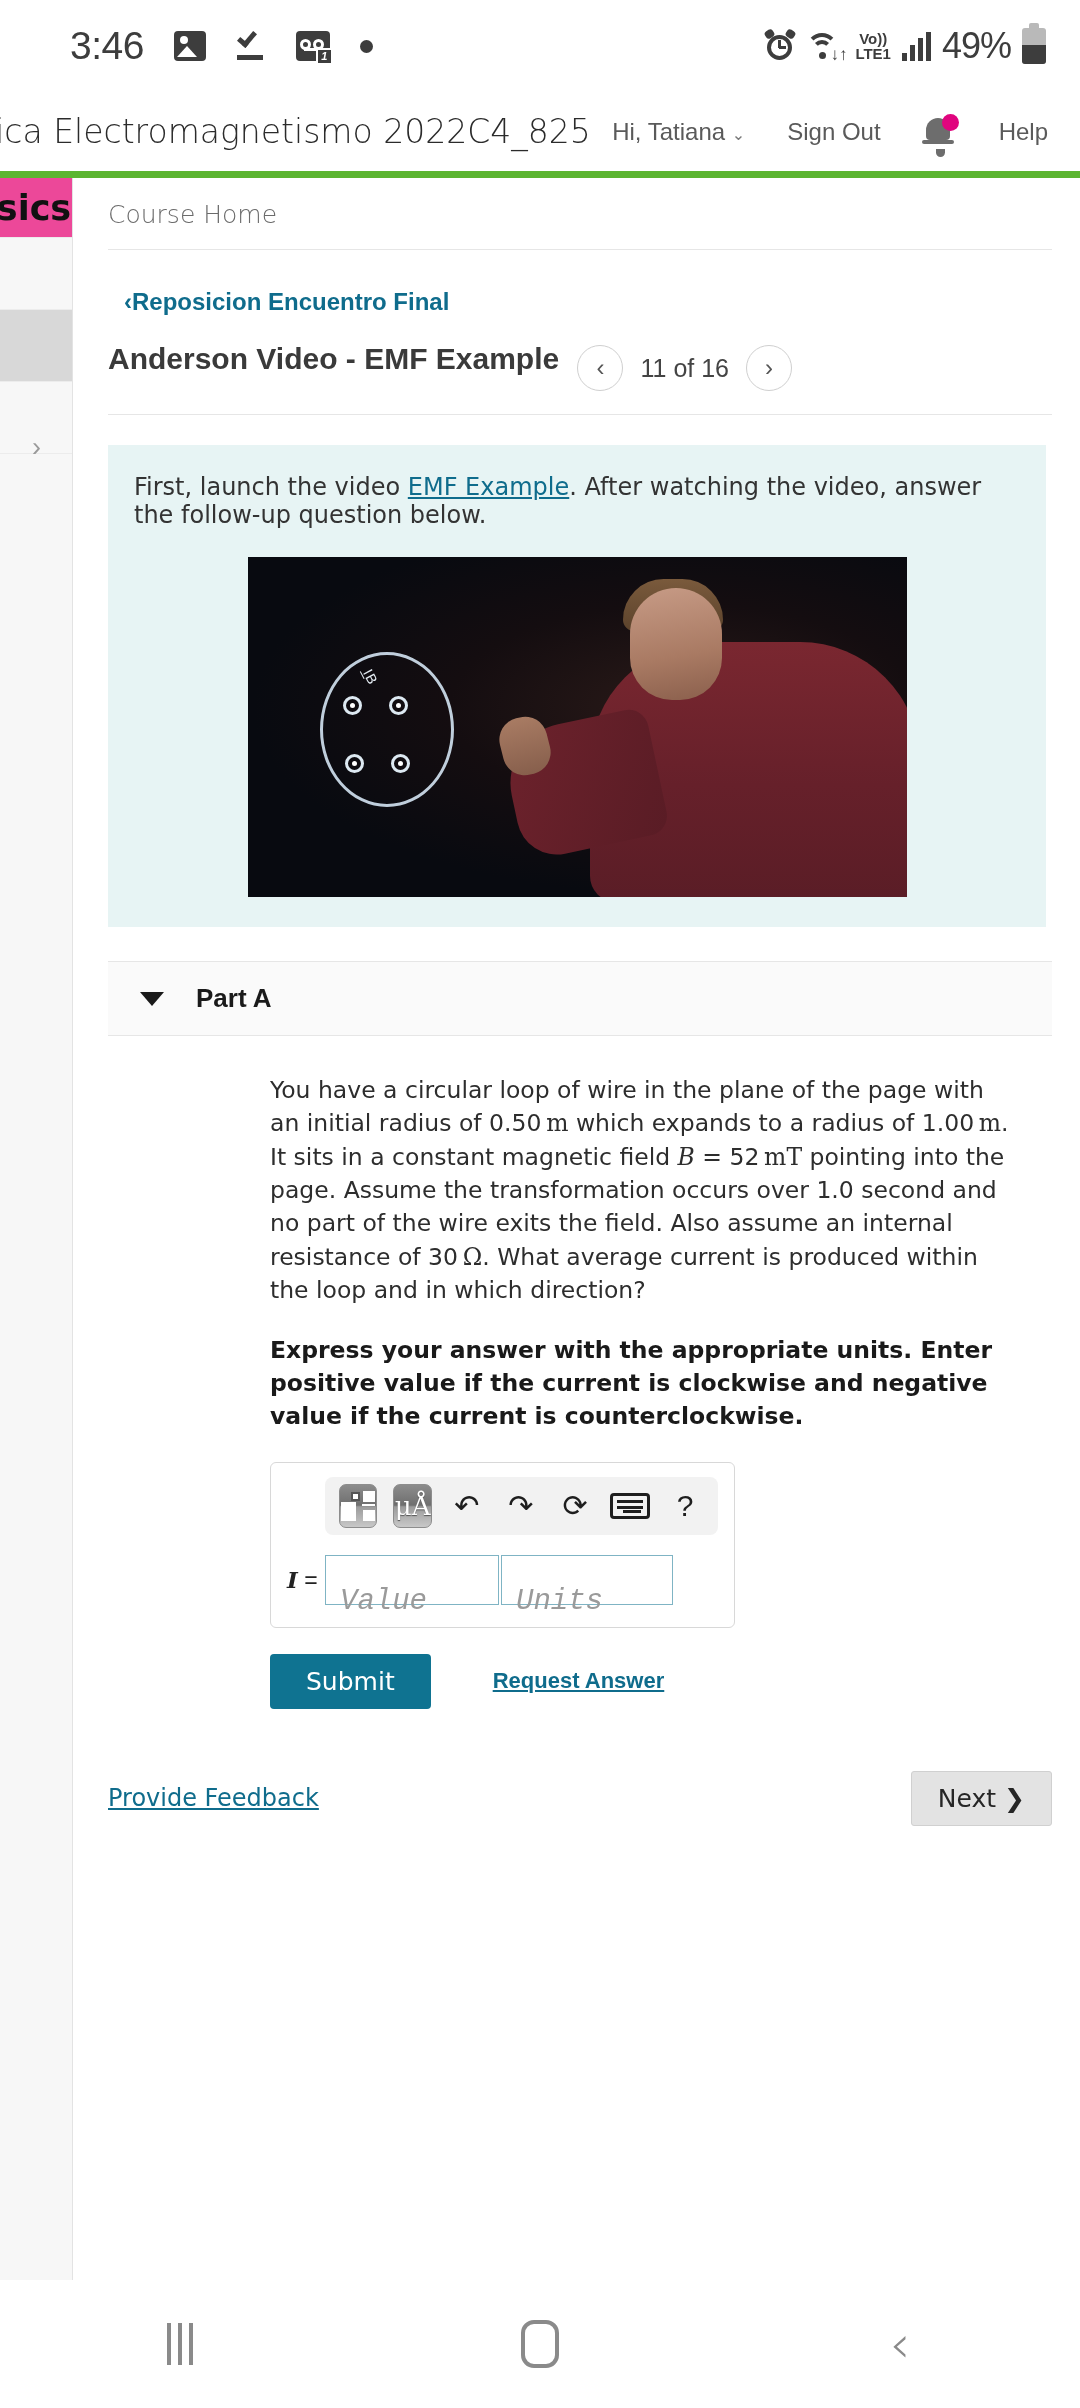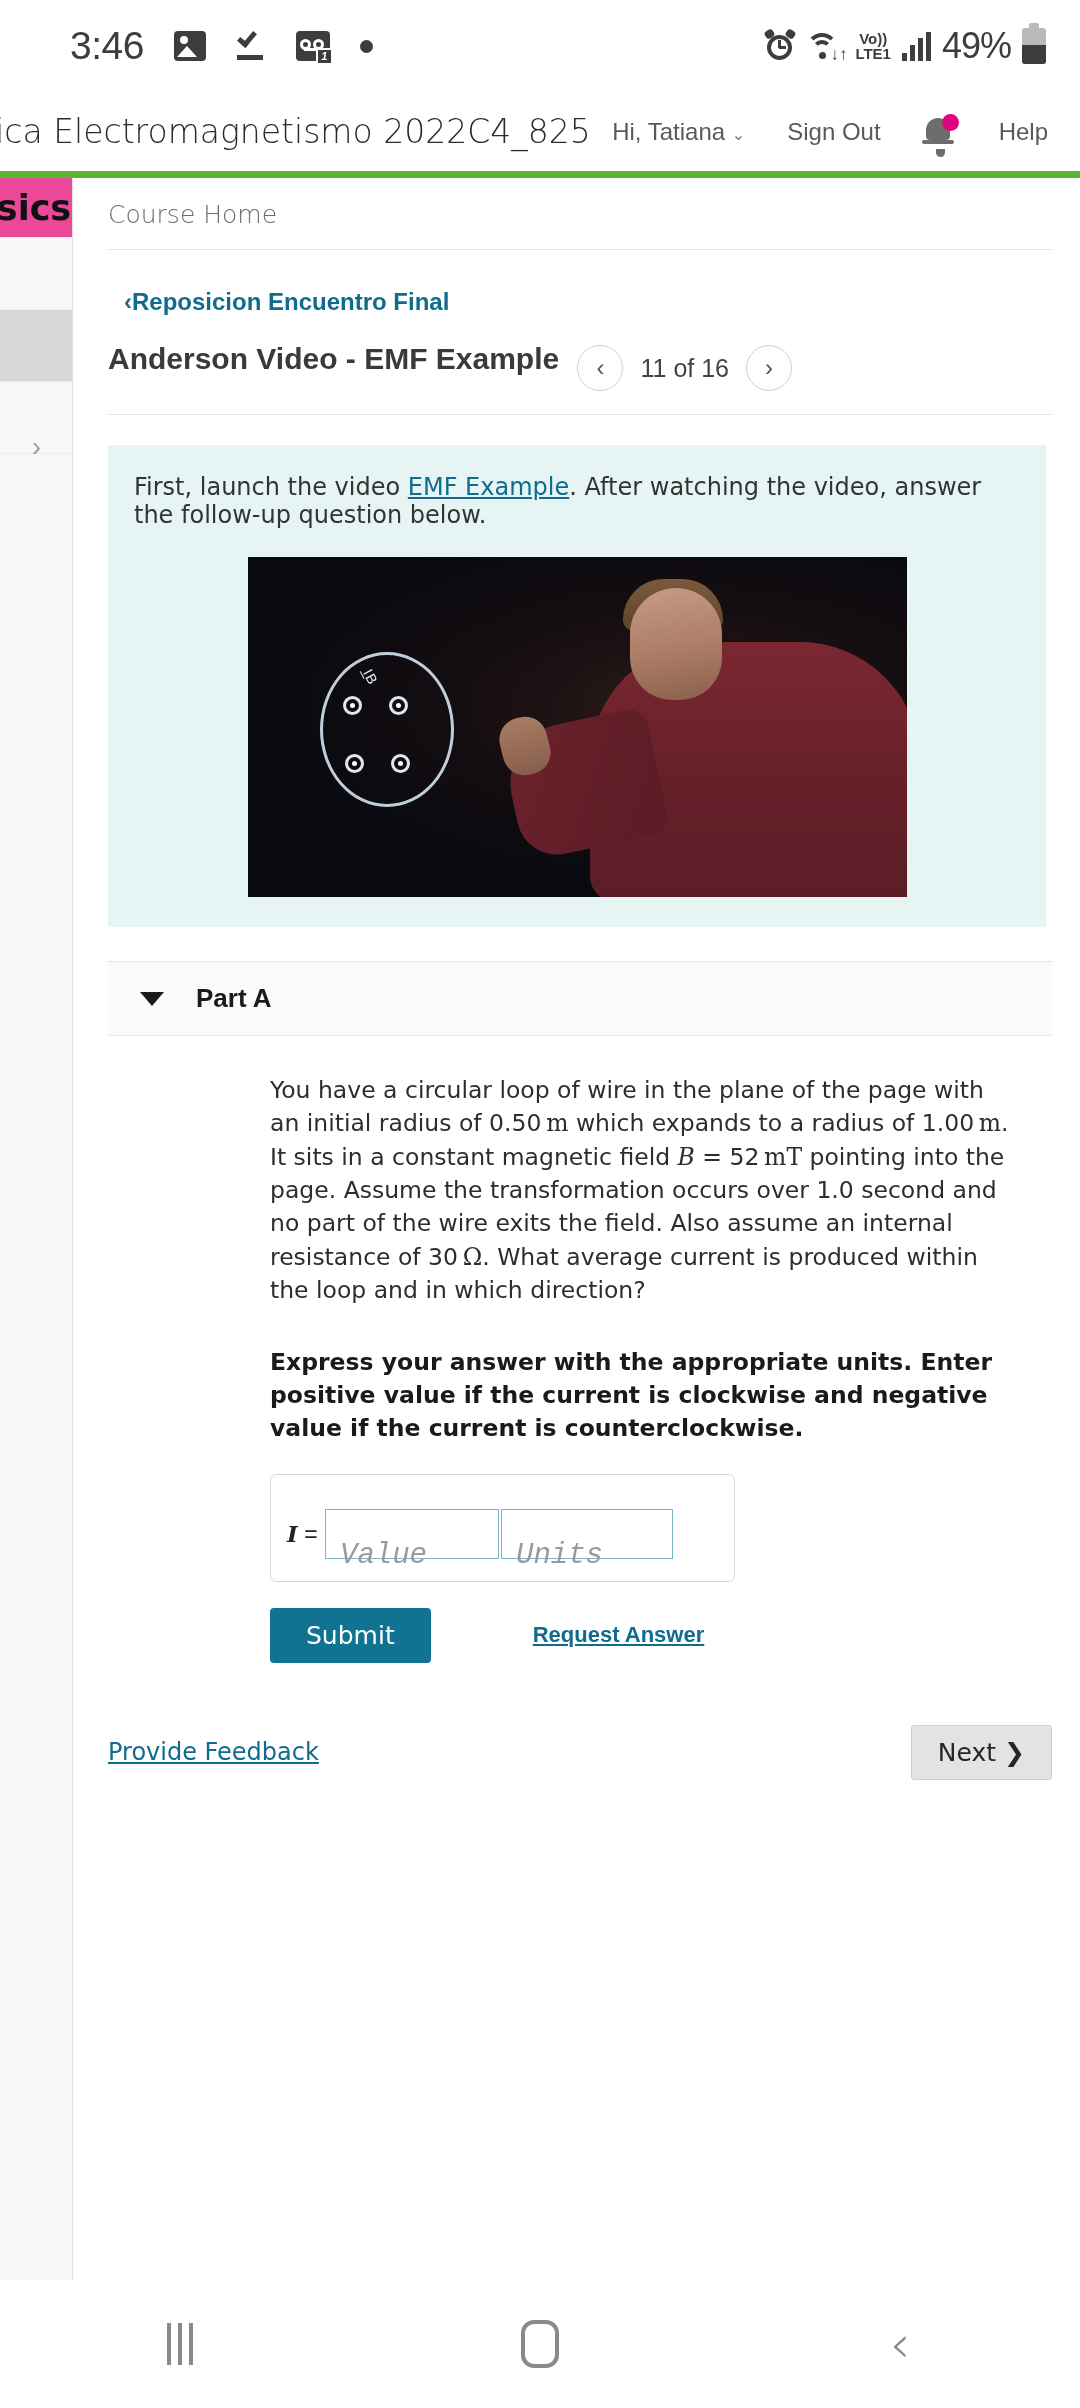--- a/index.html
+++ b/index.html
@@ -166,7 +166,7 @@
      font-family:"DejaVu Sans", sans-serif; }
   .mth { font-family:"DejaVu Serif", serif; font-style:italic; }
   .mup { font-family:"DejaVu Serif", serif; font-style:normal; }
-  .qbold { margin-top:38px; font-size:23.5px; line-height:1.42; font-weight:bold; color:#1a1a1a;
+  .qbold { margin-top:26px; font-size:23.5px; line-height:1.42; font-weight:bold; color:#1a1a1a;
      font-family:"DejaVu Sans", sans-serif; }
 
   

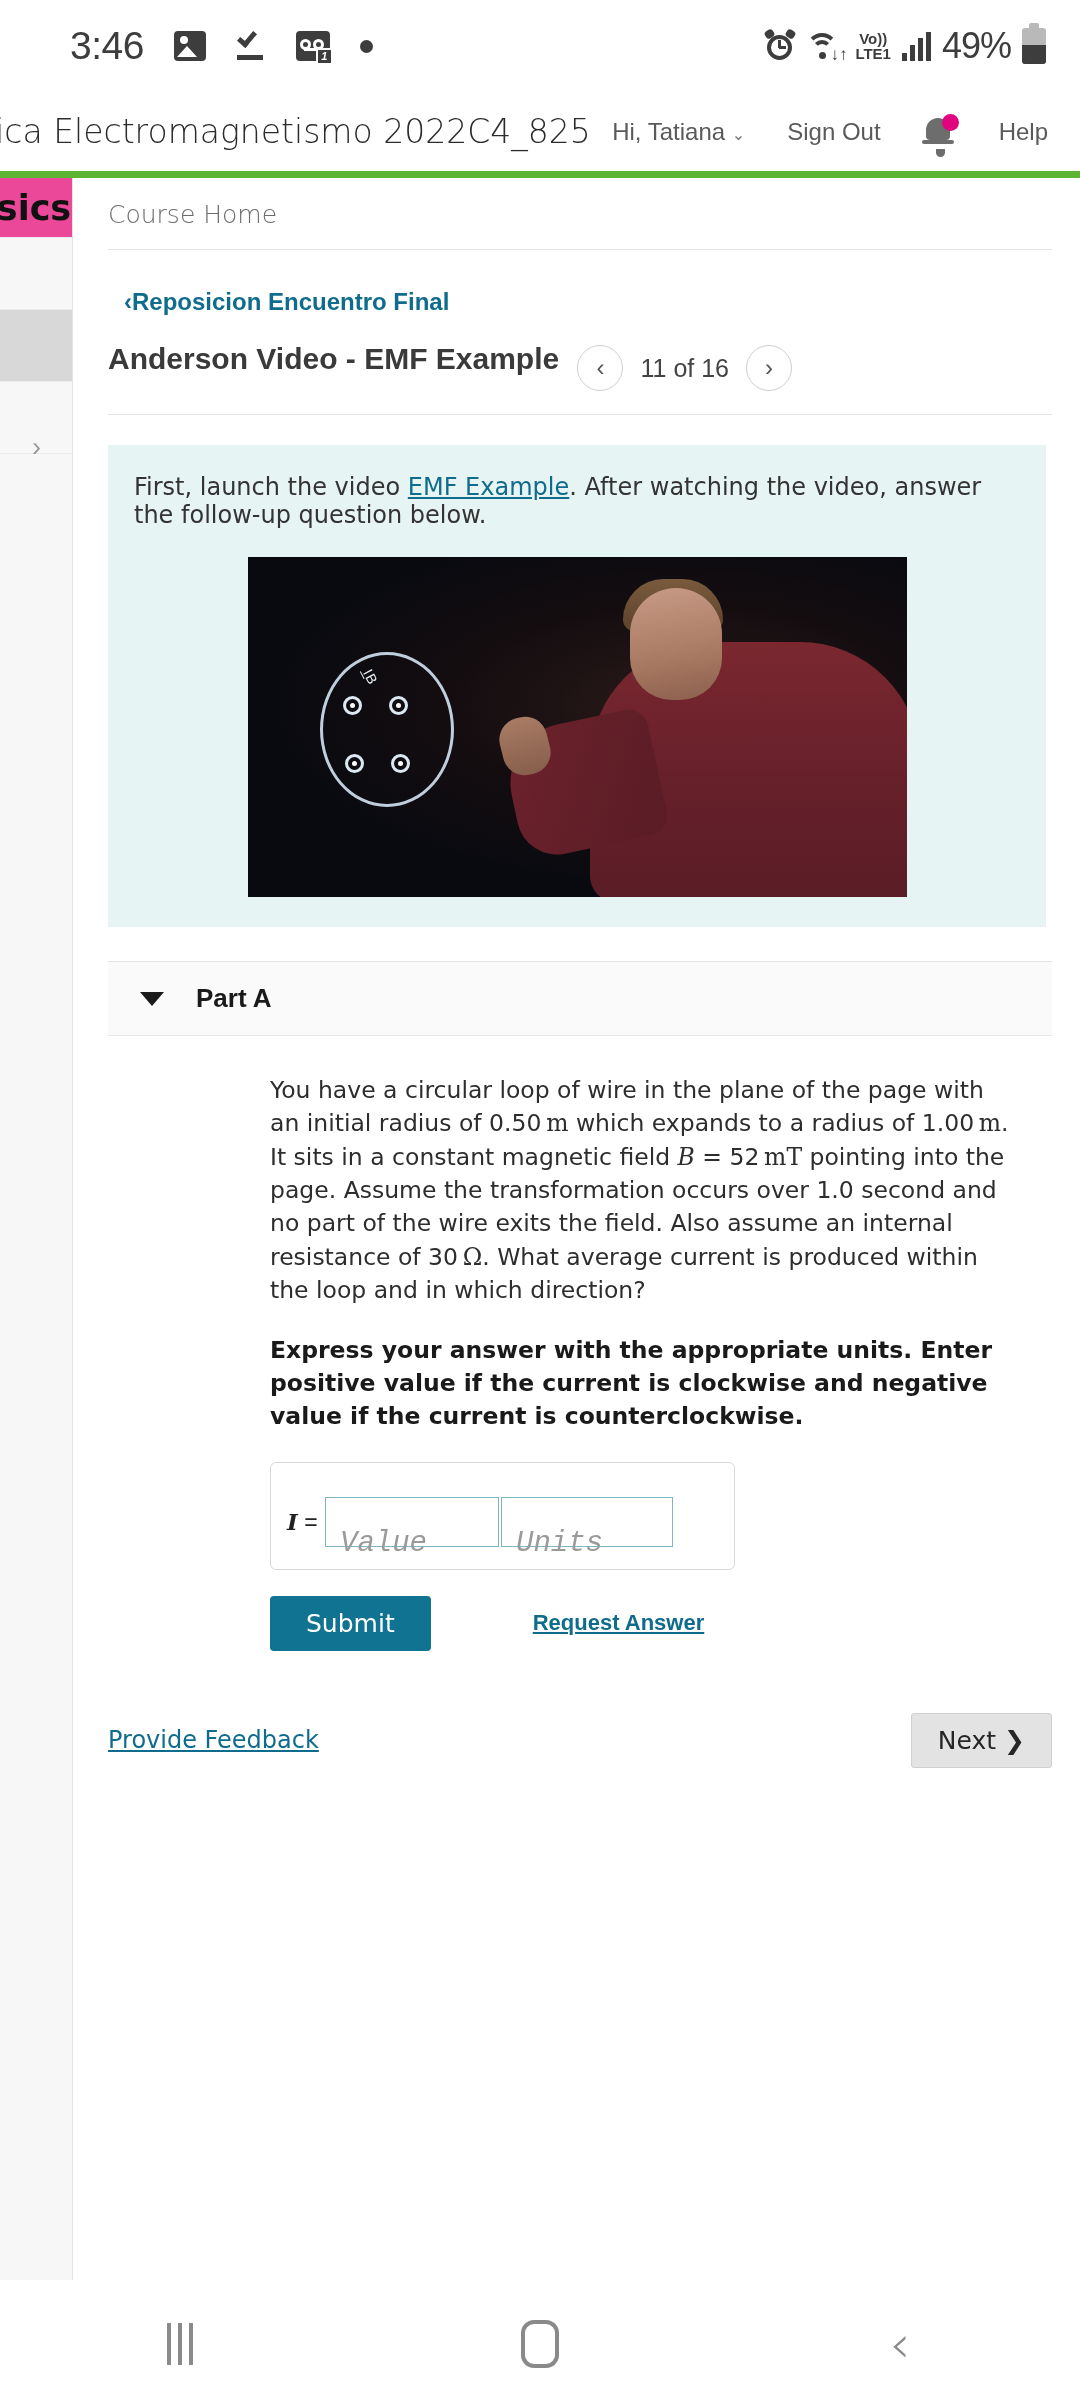--- a/index.html
+++ b/index.html
@@ -349,6 +349,37 @@
       <div class="qbold">Express your answer with the appropriate units. Enter positive value if the current is clockwise and negative value if the current is counterclockwise.</div>
 
       <div class="abox">
+        <div class="atoolbar">
+          <div class="tbtn sh">
+            <span class="tmpl">
+                <i class="b1"></i>
+                <i class="b2"></i>
+                <i class="b3"></i>
+                <i class="b5"></i>
+                <i class="b4"></i>
+              </span>
+          </div>
+          <div class="tbtn sh">
+            <span class="munit">μÅ</span>
+          </div>
+          <div class="tbtn">
+              <span class="ticon">↶</span>
+            </div>
+          <div class="tbtn">
+              <span class="ticon">↷</span>
+            </div>
+          <div class="tbtn">
+              <span class="ticon">⟳</span>
+            </div>
+          <div class="tbtn">
+              <span class="kbd">
+                <i class="sp"></i>
+              </span>
+            </div>
+          <div class="tbtn">
+              <span class="ticon">?</span>
+            </div>
+        </div>
 
         <div class="arow">
           <div class="ilabel"><span class="it">I</span> <span>=</span></div>

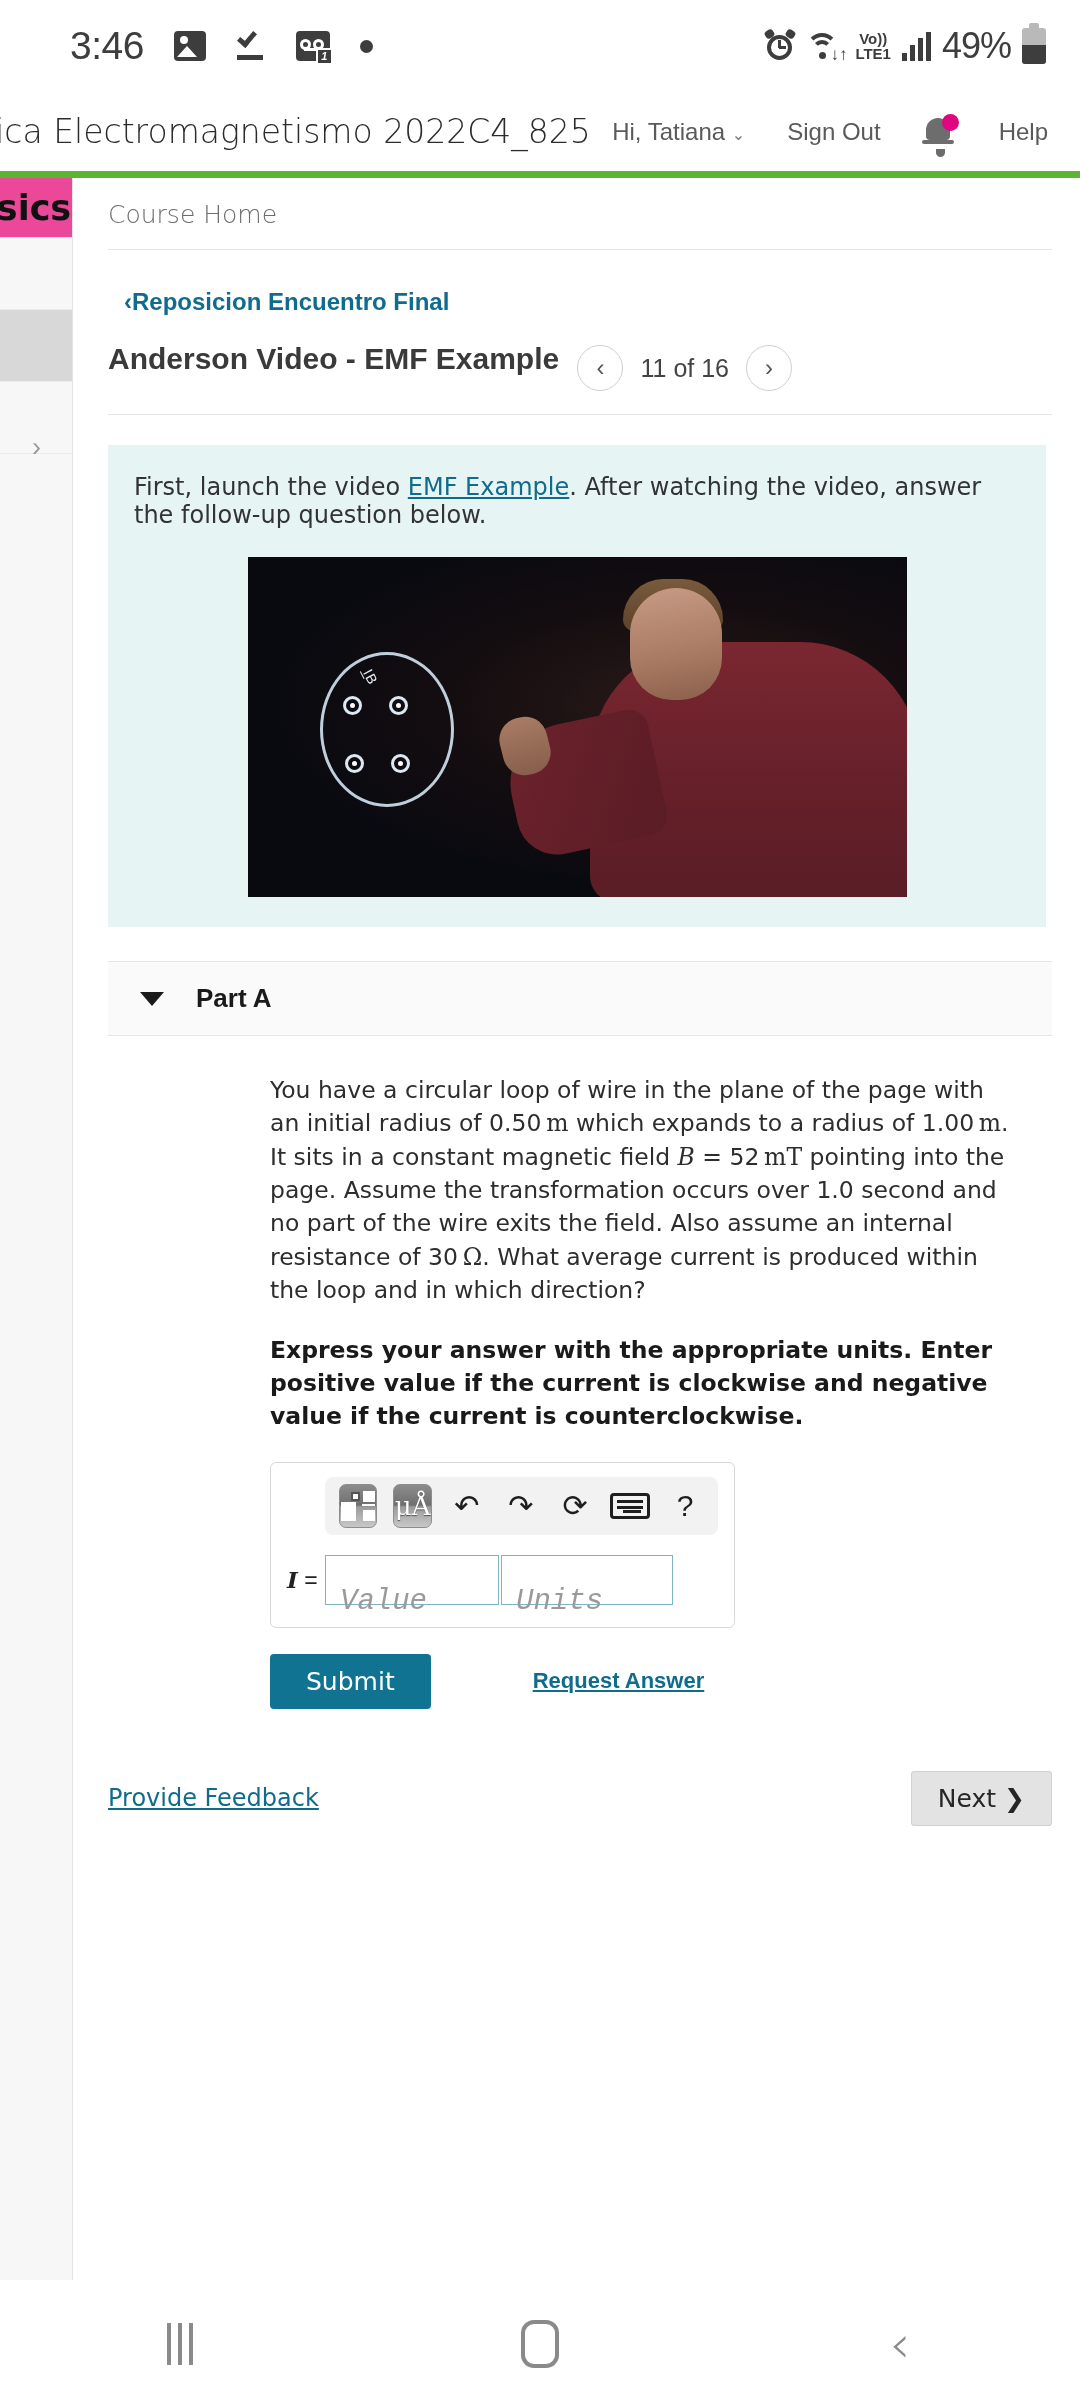--- a/index.html
+++ b/index.html
@@ -203,7 +203,7 @@
   .actions { margin-top:26px; display:flex; align-items:center; gap:62px; }
   .submit { background:#0f7391; color:#fff; font-size:25px; border:none; border-radius:4px;
      padding:13px 36px; font-family:"DejaVu Sans", sans-serif; }
-  .reqans { color:#0f6c8c; font-size:22px; font-weight:bold; text-decoration:underline;margin-left:40px; }
+  .reqans { color:#0f6c8c; font-size:22px; font-weight:bold; text-decoration:underline; }
 
   .footrow { margin:62px 28px 0 34px; display:flex; align-items:center; justify-content:space-between; }
   .feedback { color:#0f6c8c; font-size:24px; text-decoration:underline;

